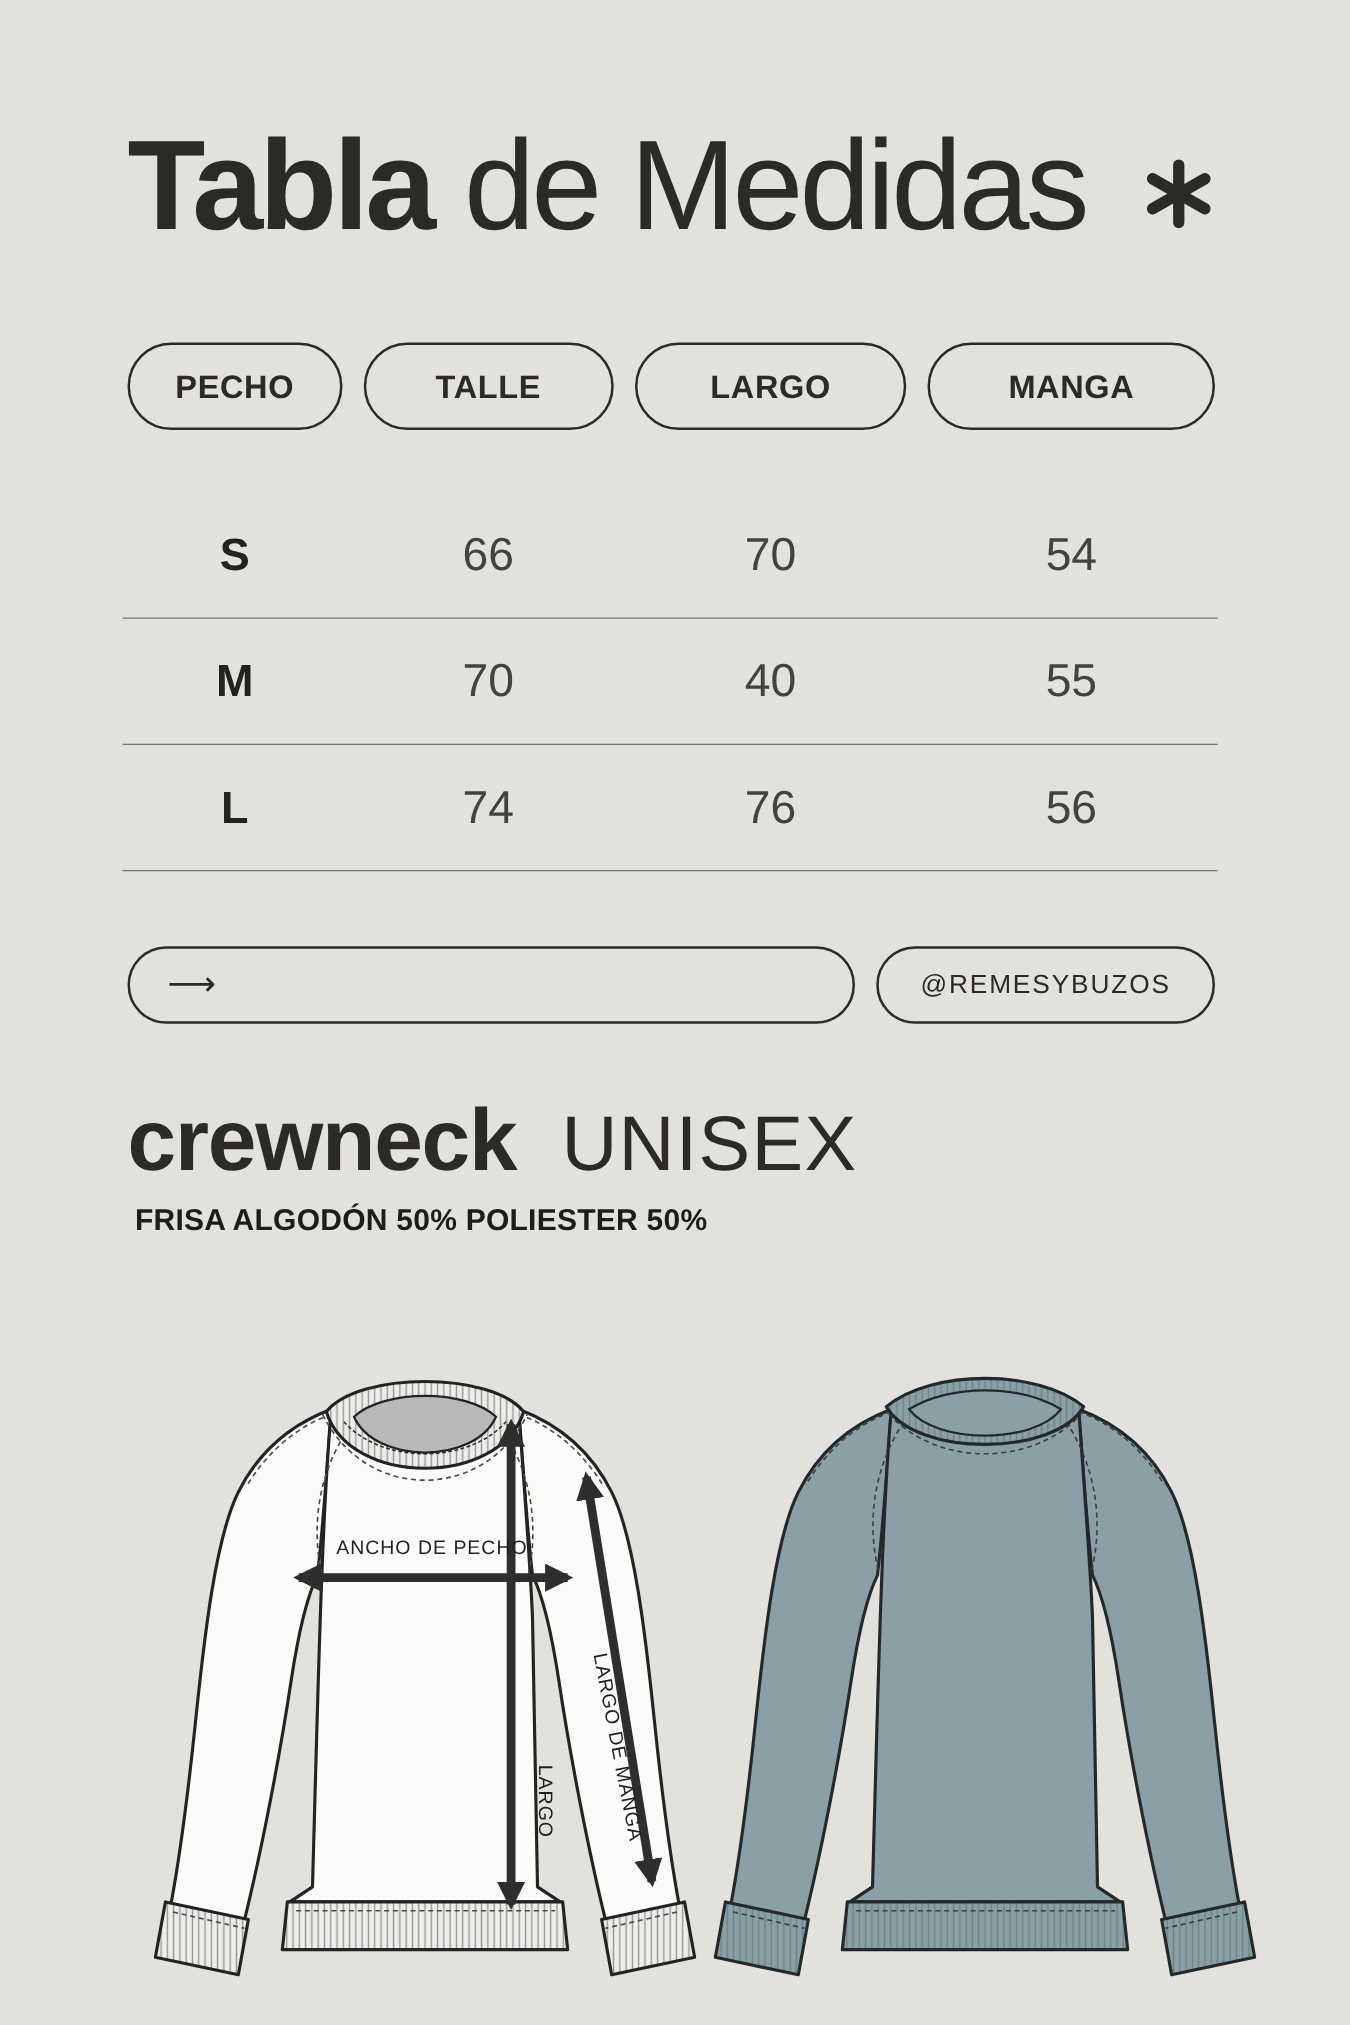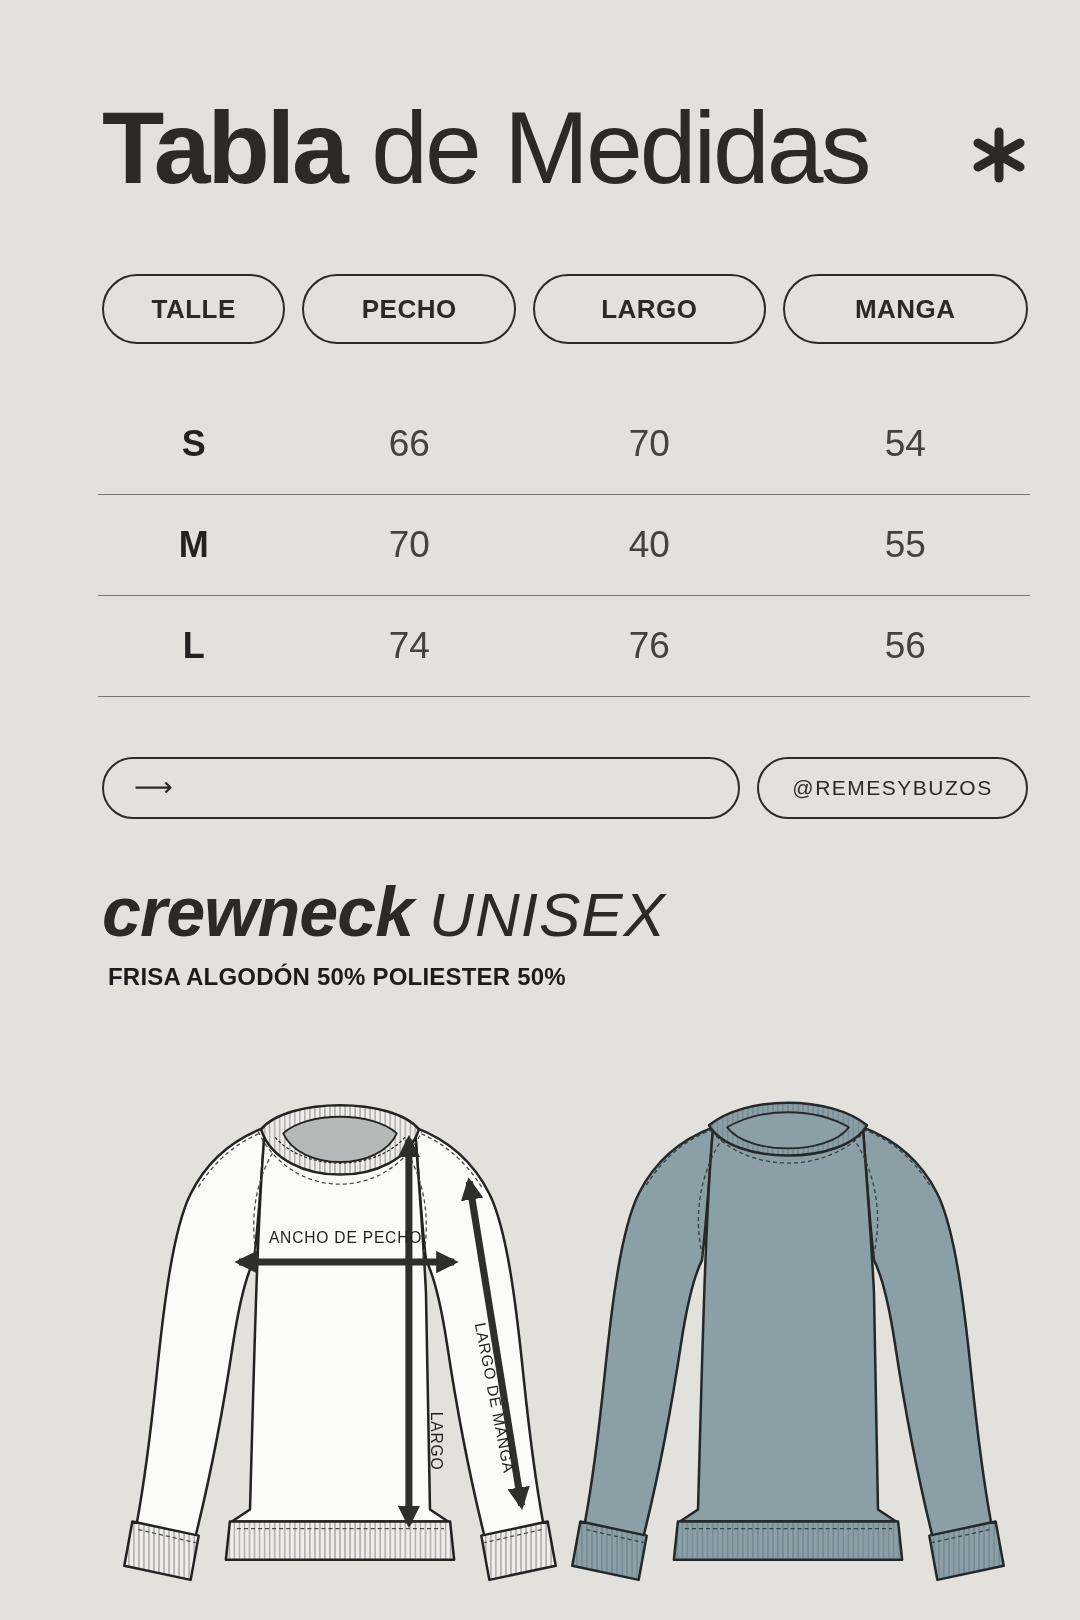--- a/index.html
+++ b/index.html
@@ -9,7 +9,7 @@
     font-family:"Liberation Sans", sans-serif;
     color:#2b2a26;
   }
-  .content { padding:0 52px 0 102px; }
+  .content { padding:0 108px 0 102px; }
 
   
   .title-row { margin-top:96px; display:flex; align-items:flex-start; }

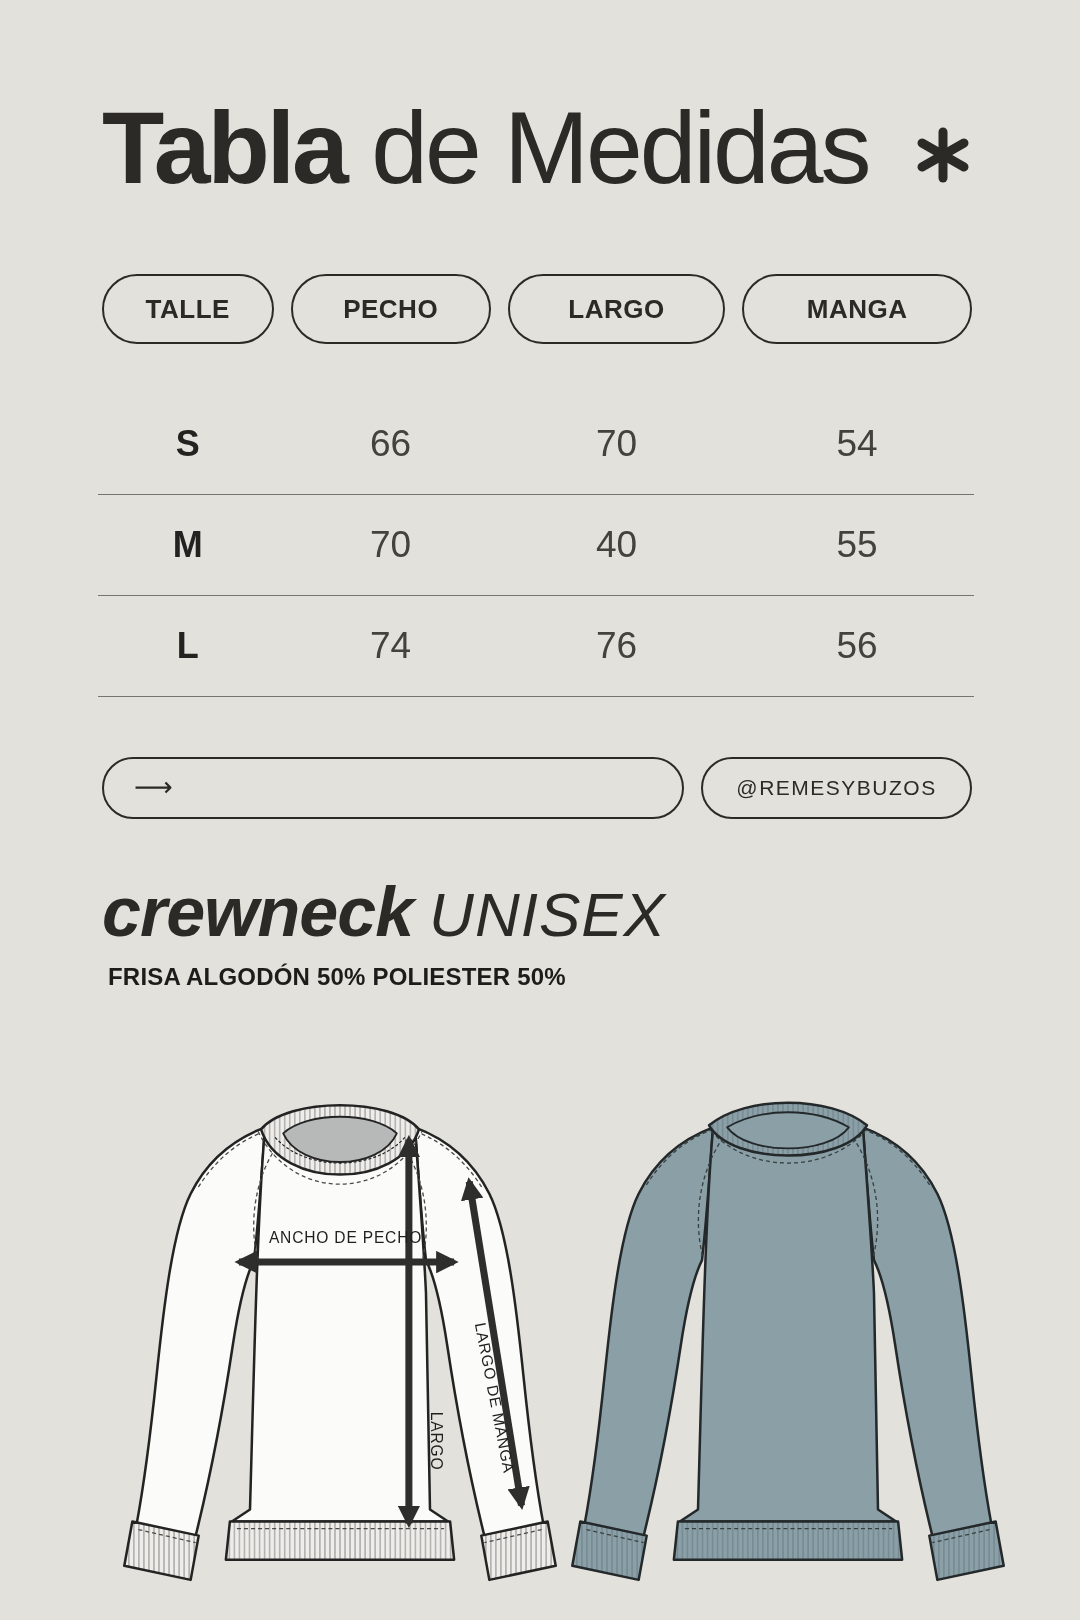--- a/index.html
+++ b/index.html
@@ -74,8 +74,8 @@
   </div>
 
   <div class="cols pills-row">
+    <div class="pill">PECHO</div>
     <div class="pill">TALLE</div>
-    <div class="pill">PECHO</div>
     <div class="pill">LARGO</div>
     <div class="pill">MANGA</div>
   </div>

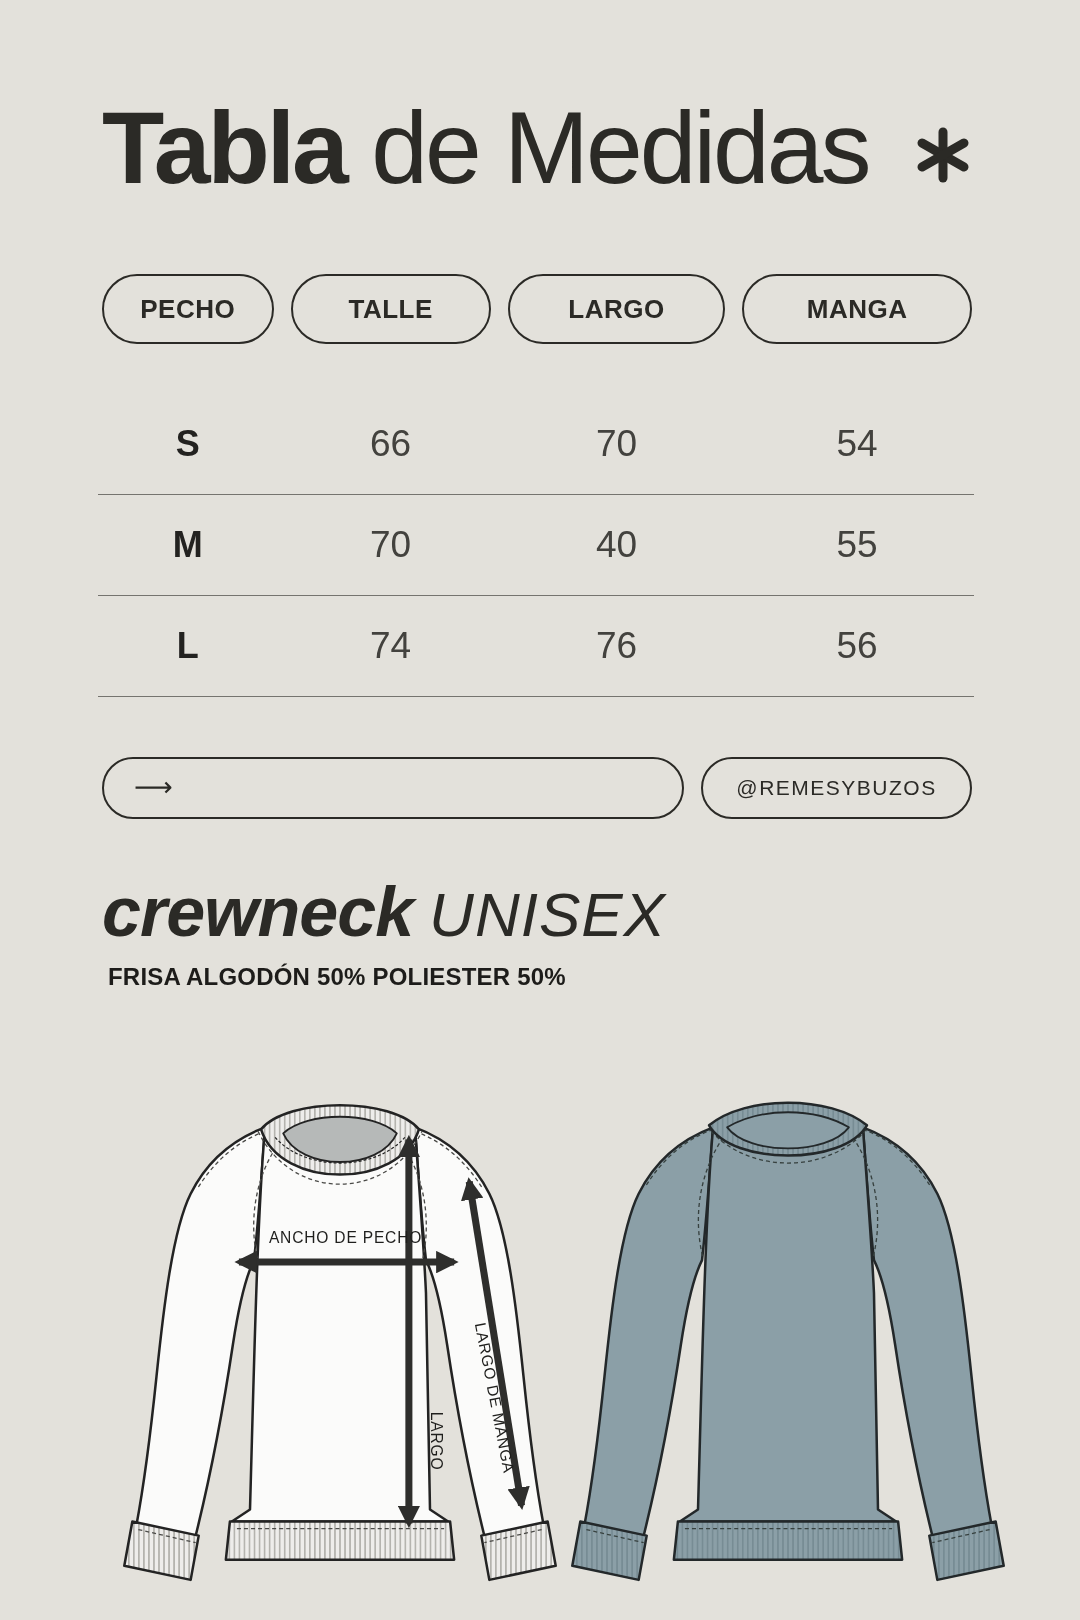--- a/index.html
+++ b/index.html
@@ -46,7 +46,7 @@
 
   
   .product { margin-top:58px; }
-  .product-line { display:flex; align-items:baseline; gap:16px;font-style:italic; }
+  .product-line { display:flex; align-items:baseline; gap:36px; }
   .product-name { font-size:70px; font-weight:700; letter-spacing:-1px; line-height:1; }
   .product-variant { font-size:62px; font-weight:400; letter-spacing:1px; line-height:1; }
   .product-material { margin-top:16px; margin-left:6px; font-size:24px; font-weight:700; letter-spacing:0.2px; color:#1d1c1a; }

